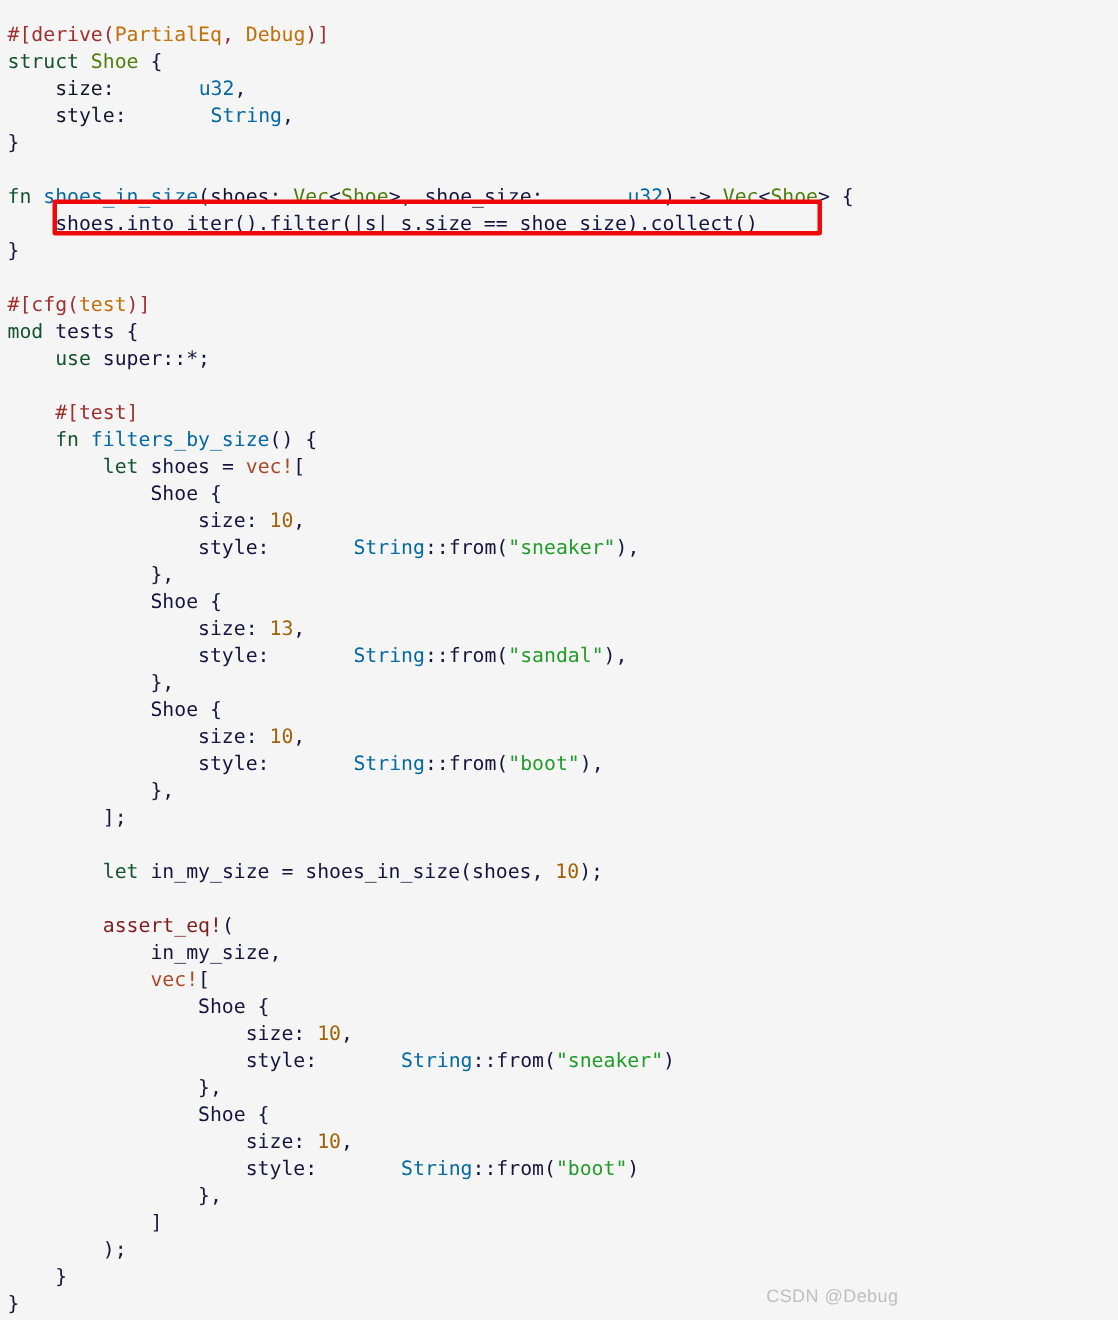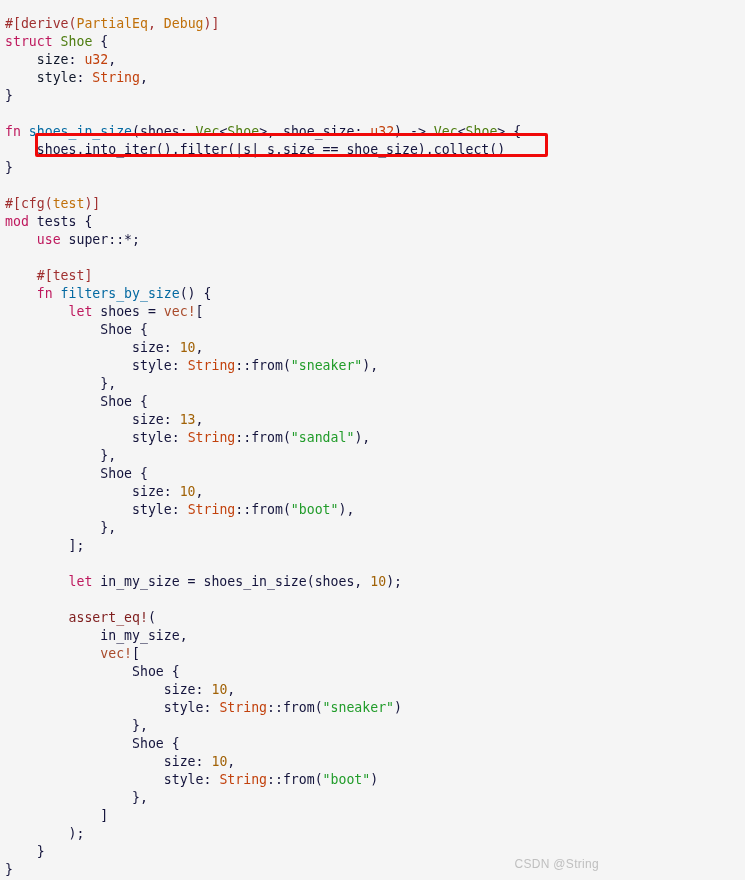--- a/index.html
+++ b/index.html
@@ -38,7 +38,7 @@
 
   
   .t-plain    { color: #14143c; }
-  .t-kw       { color: #be185d; }           
+  .t-kw       { color: #14532d; }           
   .t-type     { color: #4d7c0f; }           
   .t-fnname   { color: #0369a1; }
   .t-prim     { color: #c2410c; }           

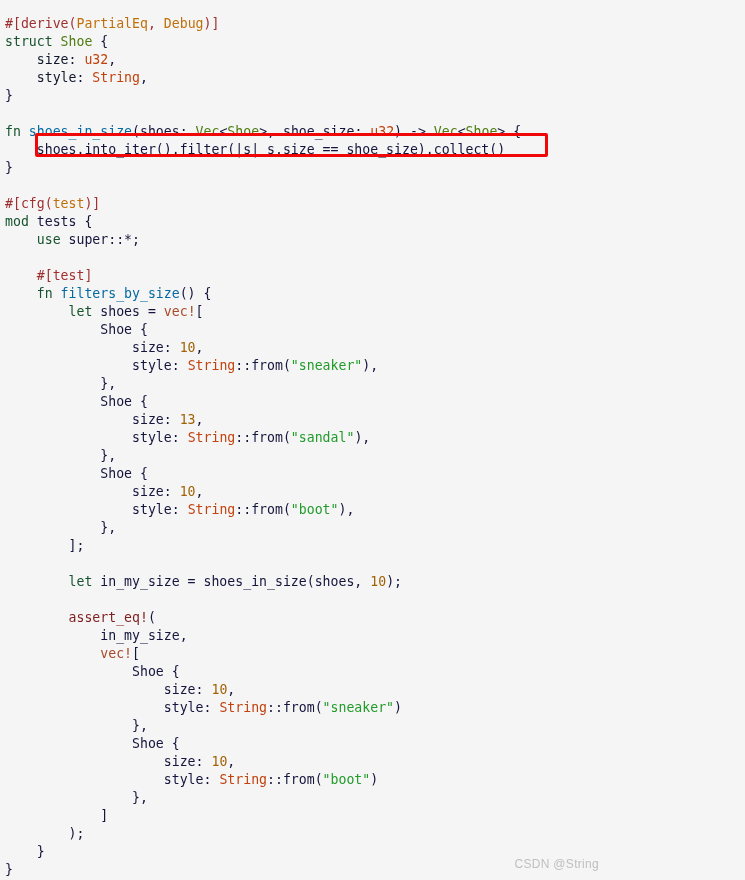--- a/index.html
+++ b/index.html
@@ -41,7 +41,7 @@
   .t-kw       { color: #14532d; }           
   .t-type     { color: #4d7c0f; }           
   .t-fnname   { color: #0369a1; }
-  .t-prim     { color: #c2410c; }           
+  .t-prim     { color: #0369a1; margin-left: 48px; }           
   .t-num      { color: #a16207; }
   .t-str      { color: #219c2a; }
   .t-attr     { color: #a03030; }           

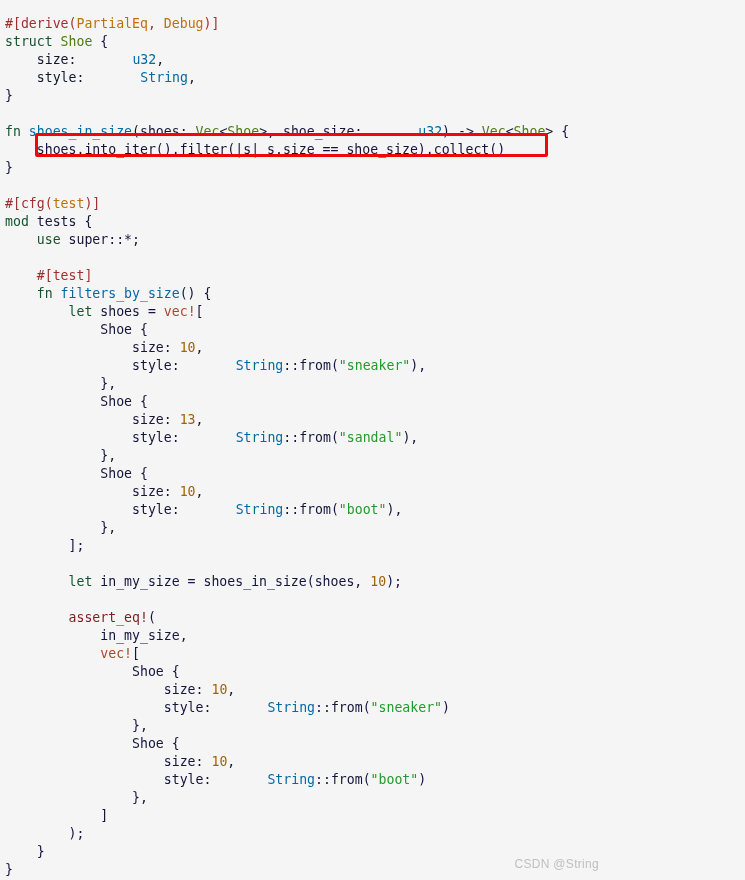--- a/index.html
+++ b/index.html
@@ -84,7 +84,7 @@
 
   <div id="highlight-box" style="left: 35px; top: 133px; width: 513px; height: 24px; border-color: rgb(240, 8, 8);"></div>
 
-  <div id="watermark" style="color: rgb(191, 191, 191);">CSDN @String</div>
+  <div id="watermark" style="color: rgb(191, 191, 191);">CSDN @Debug</div>
 
 </div>
 

